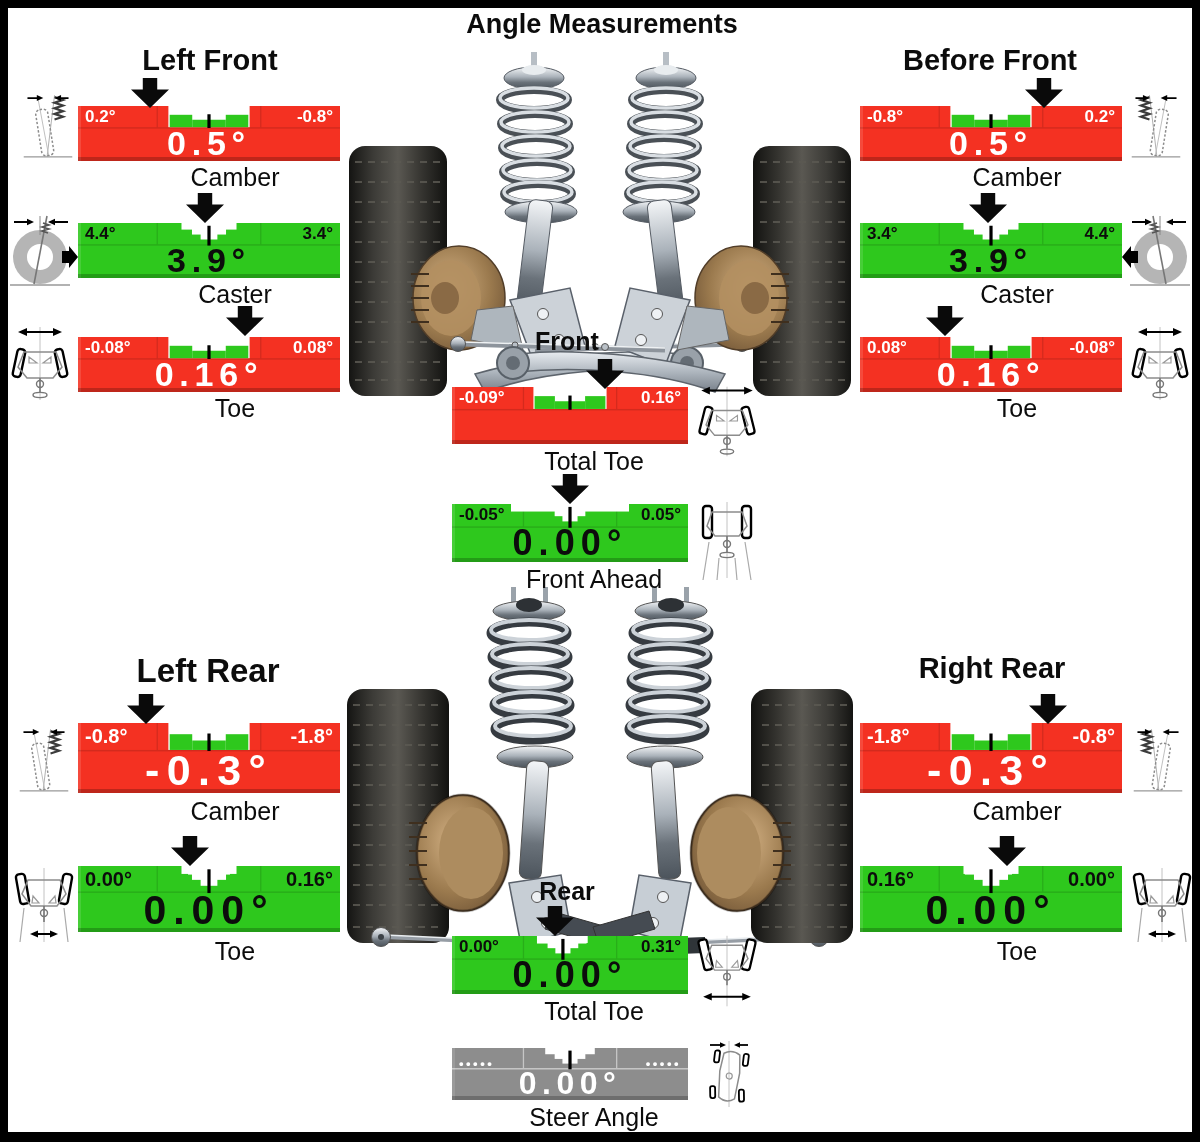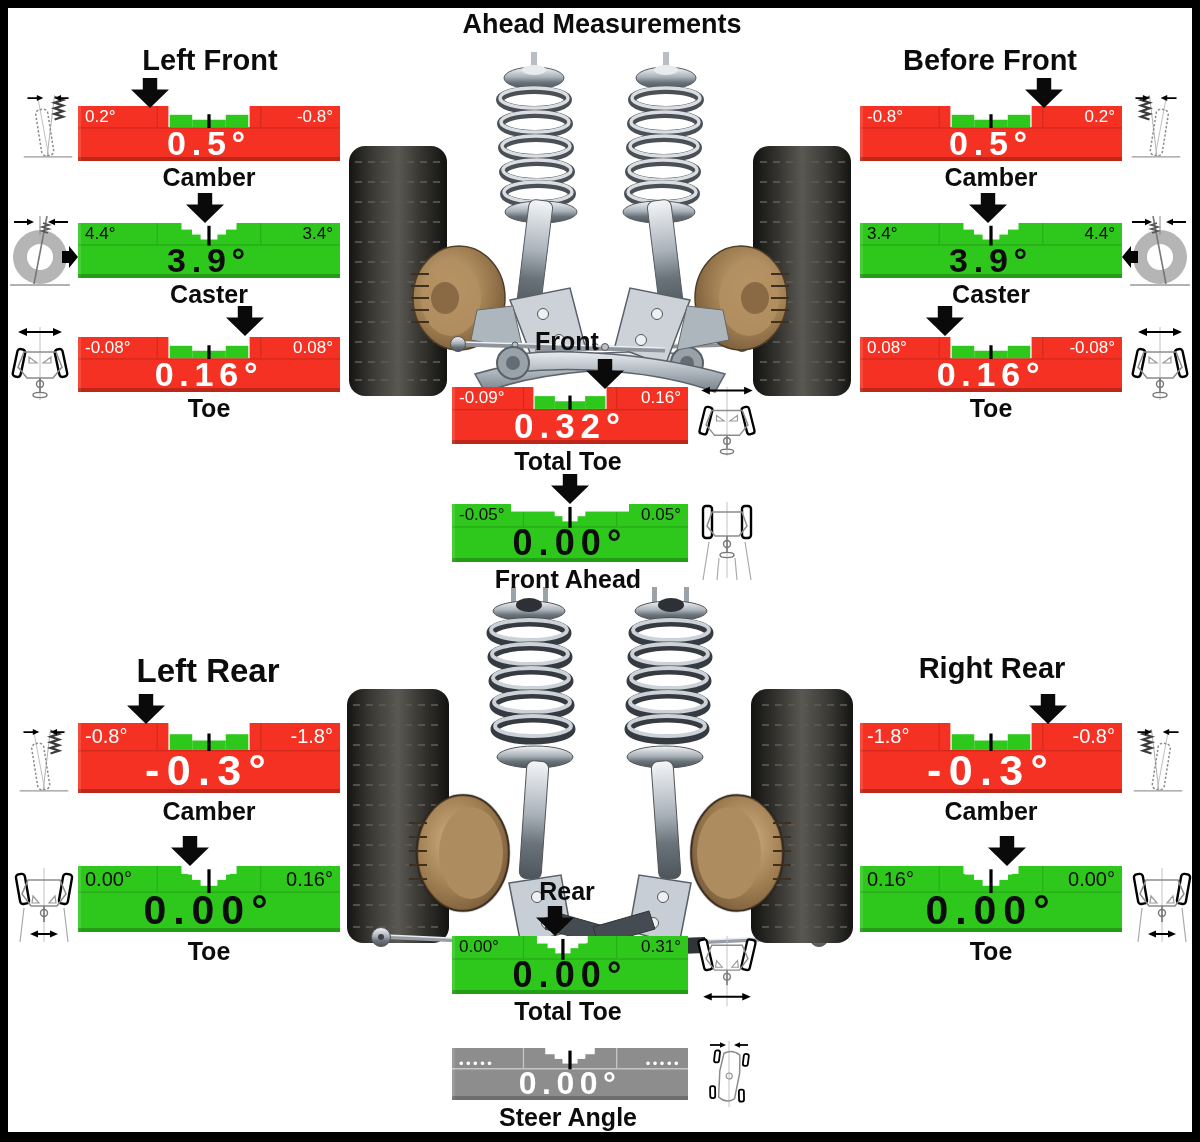--- a/index.html
+++ b/index.html
@@ -168,7 +168,7 @@
     </defs>
   </svg>
 
-  <div class="title" style="left:602px;top:9px;font-size:27px">Ahead Measurements</div>
+  <div class="title" style="left:602px;top:9px;font-size:27px">Angle Measurements</div>
   <div class="title" style="left:210px;top:44px;font-size:29px">Left Front</div>
   <div class="title" style="left:990px;top:44px;font-size:29px">Before Front</div>
   <div class="title" style="left:208px;top:652px;font-size:33px">Left Rear</div>

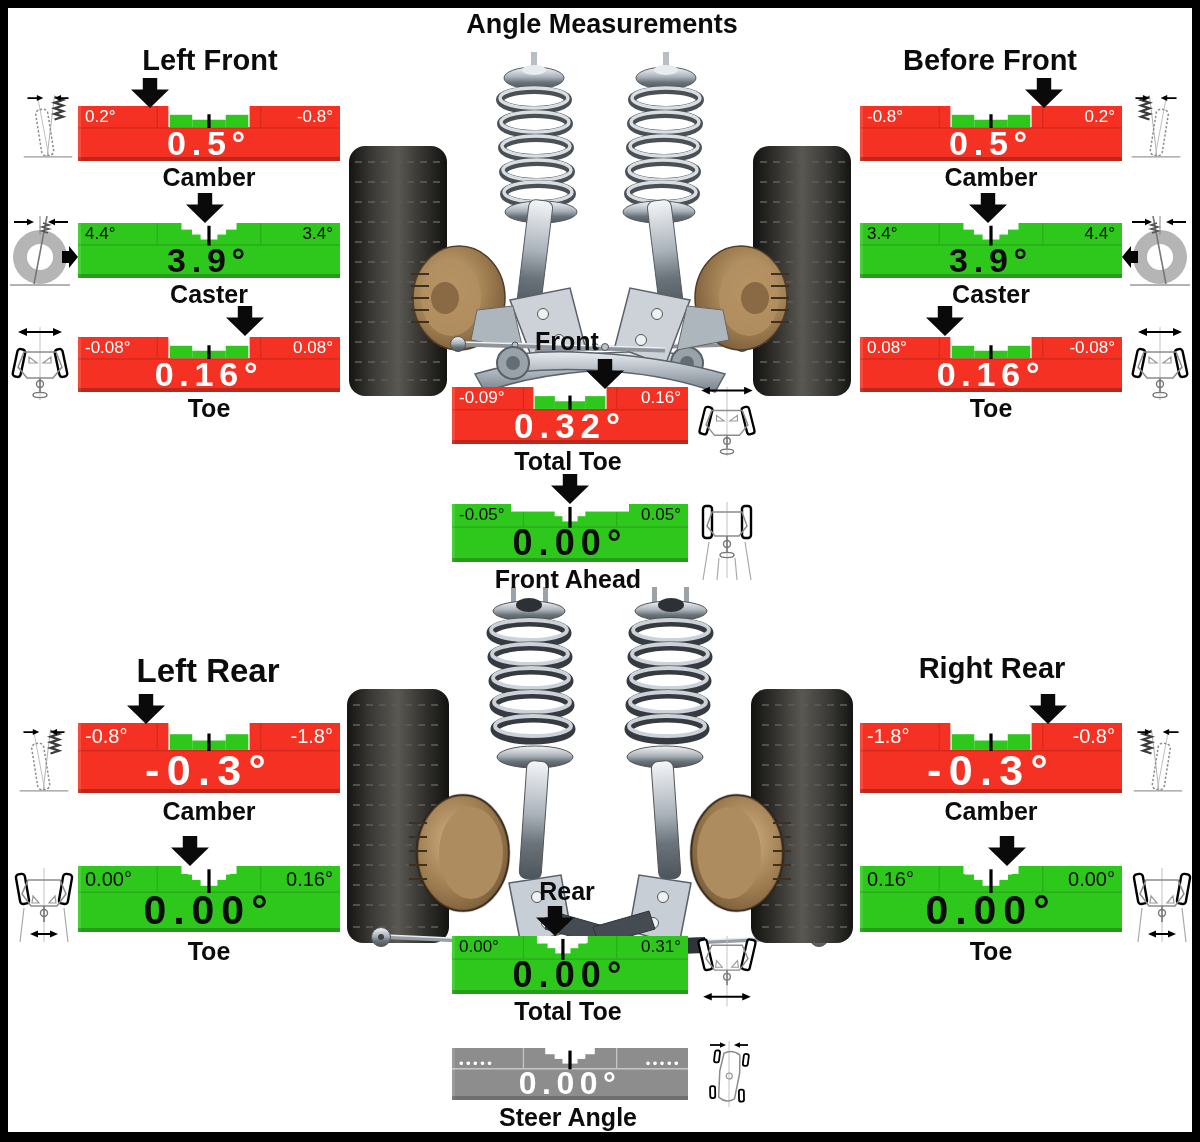--- a/index.html
+++ b/index.html
@@ -9,7 +9,7 @@
   .title{position:absolute;transform:translateX(-50%);font-weight:bold;color:#0c0c0c;white-space:nowrap;z-index:6;}
   .gauge{position:absolute;z-index:4;box-shadow:inset 0 -4px 0 rgba(0,0,0,.22), inset 3px 0 0 rgba(255,255,255,.12);}
   .gauge svg{position:absolute;left:0;top:0;width:100%;height:100%;display:block;}
-  .glab{position:absolute;top:2px;font-weight:normal;line-height:1.1;z-index:2;white-space:nowrap;}
+  .glab{position:absolute;top:2px;font-weight:bold;line-height:1.1;z-index:2;white-space:nowrap;}
   .gl{left:7px}
   .gr{right:7px}
   .gval{position:absolute;left:0;right:0;bottom:1px;text-align:center;font-weight:bold;

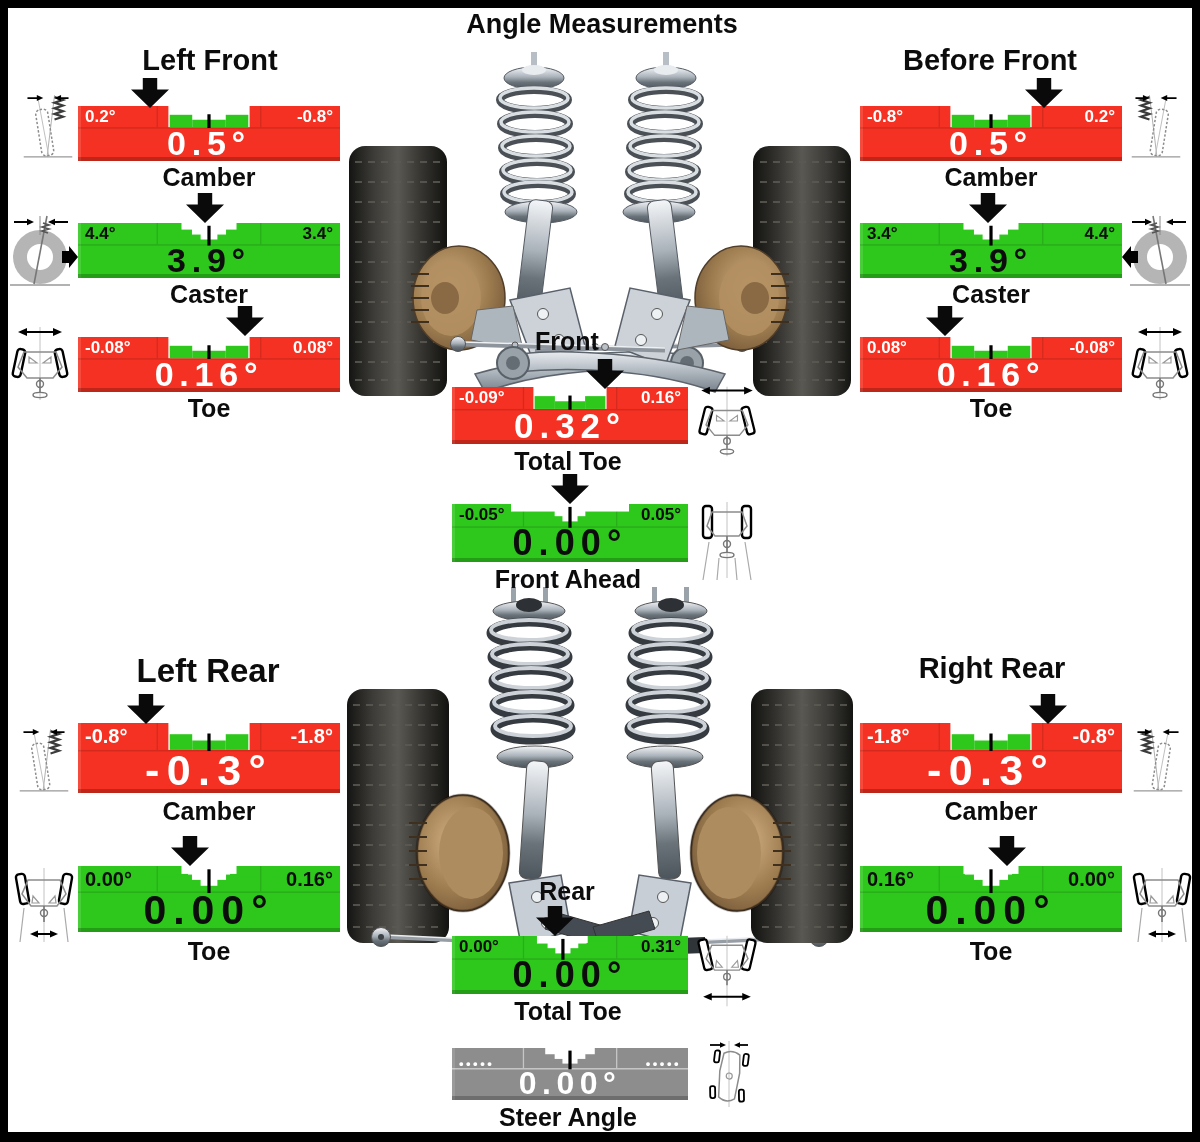--- a/index.html
+++ b/index.html
@@ -14,8 +14,8 @@
   .gr{right:7px}
   .gval{position:absolute;left:0;right:0;bottom:1px;text-align:center;font-weight:bold;
         letter-spacing:.17em;line-height:1;z-index:2;white-space:nowrap;}
-  .gcap{position:absolute;transform:translateX(-50%);font-weight:bold;font-size:25px;color:#0c0c0c;
-        white-space:nowrap;z-index:6;}
+  .gcap{position:absolute;transform:translateX(-50%);font-weight:normal;font-size:25px;color:#0c0c0c;
+        white-space:nowrap;z-index:6;margin-left:26px;}
   .arrow{position:absolute;width:38px;height:30px;background:#0a0a0a;z-index:7;
          clip-path:polygon(31% 0,69% 0,69% 38%,100% 38%,50% 100%,0 38%,31% 38%);}
   .icon{position:absolute;z-index:3;}

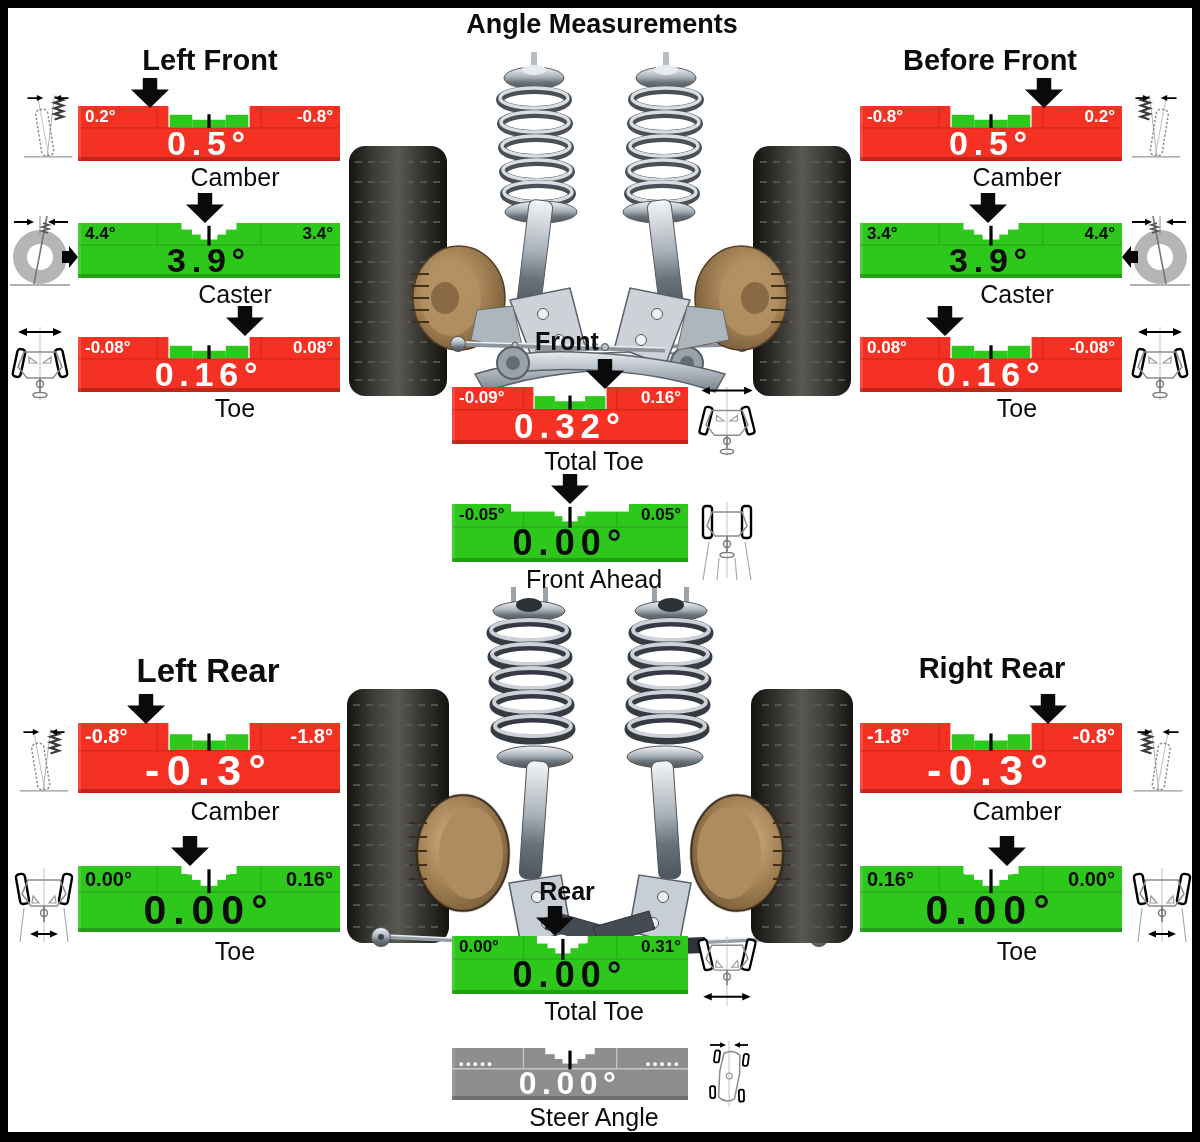--- a/index.html
+++ b/index.html
@@ -303,7 +303,6 @@
       </svg>
     <span class="glab gl" style="color: rgb(255, 255, 255); font-size: 17px;">-0.09°</span>
     <span class="glab gr" style="color: rgb(255, 255, 255); font-size: 17px;">0.16°</span>
-    <div class="gval" style="color: rgb(255, 255, 255); font-size: 35px;">0.32°</div>
   </div>
   <div class="gcap" style="left:568px;top:447px">Total Toe</div>
 

